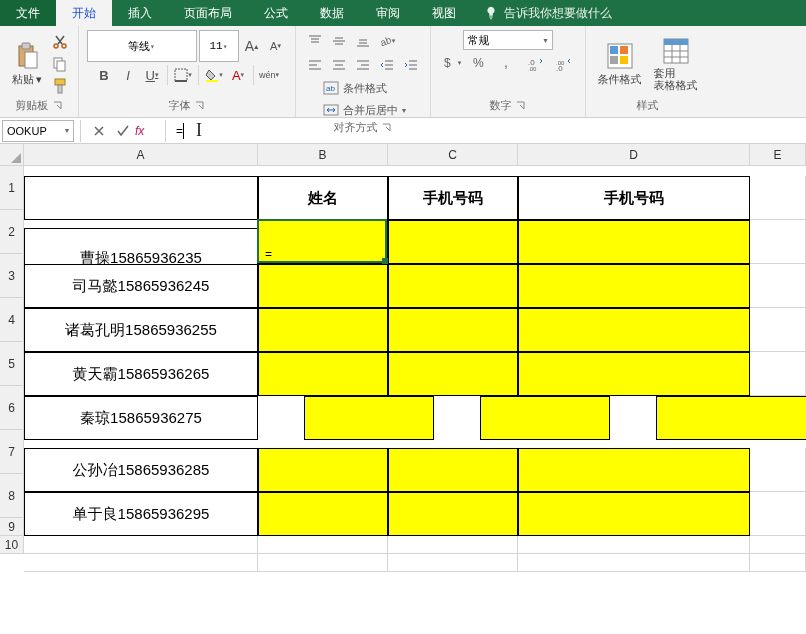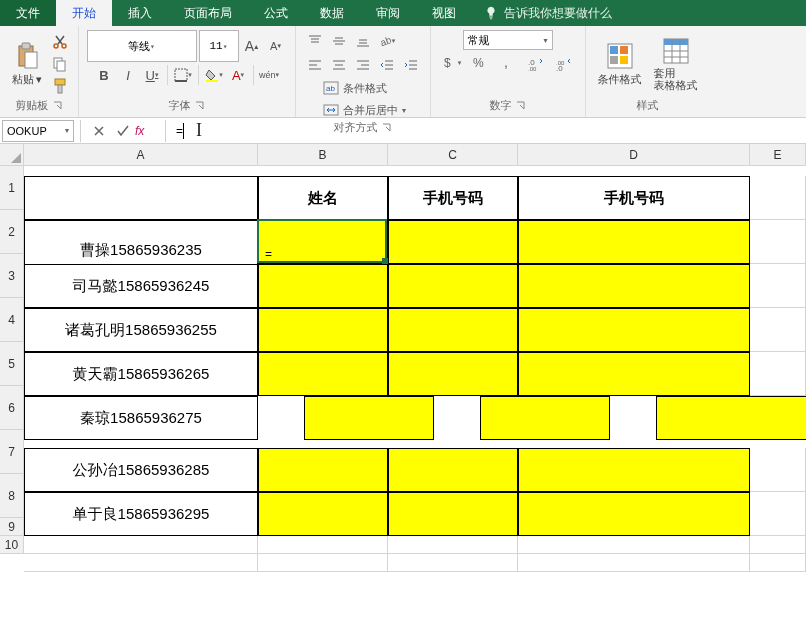--- a/index.html
+++ b/index.html
@@ -442,7 +442,7 @@
         <div class="cell" style="width: 56px; height: 44px;"></div>
       </div>
       <div class="cell-row" style="height: 44px;">
-        <div class="cell data-a thick-border" style="width: 234px; height: 60px;">曹操15865936235</div>
+        <div class="cell data-a thick-border" style="width: 234px; height: 60px; margin-top: 8px;">曹操15865936235</div>
         <div class="cell yellow thick-border" style="width: 130px; height: 44px;">
           <span class="edit-text">=</span>
         </div>

